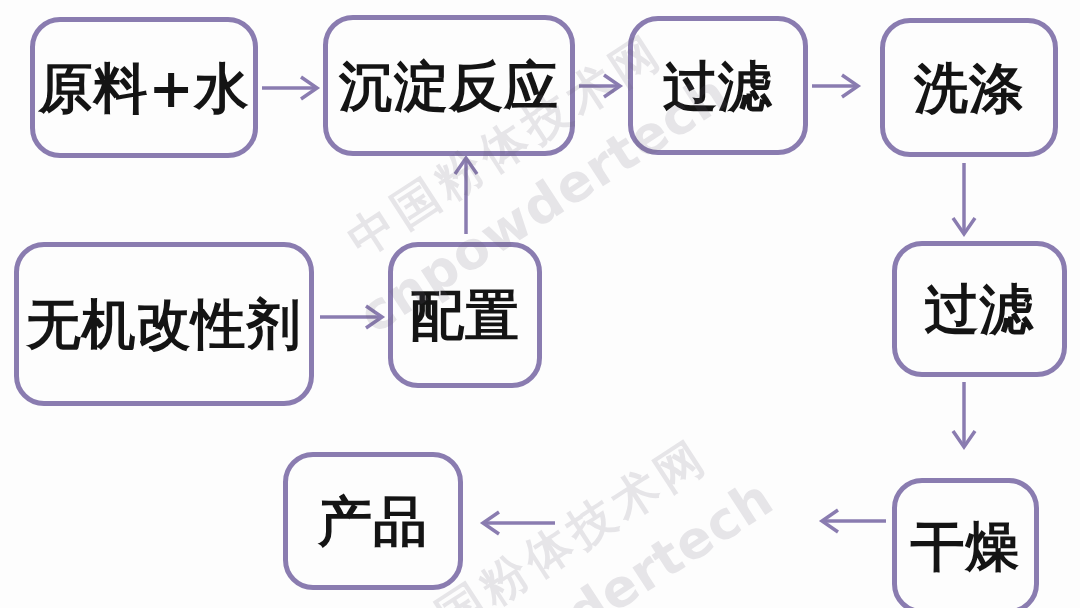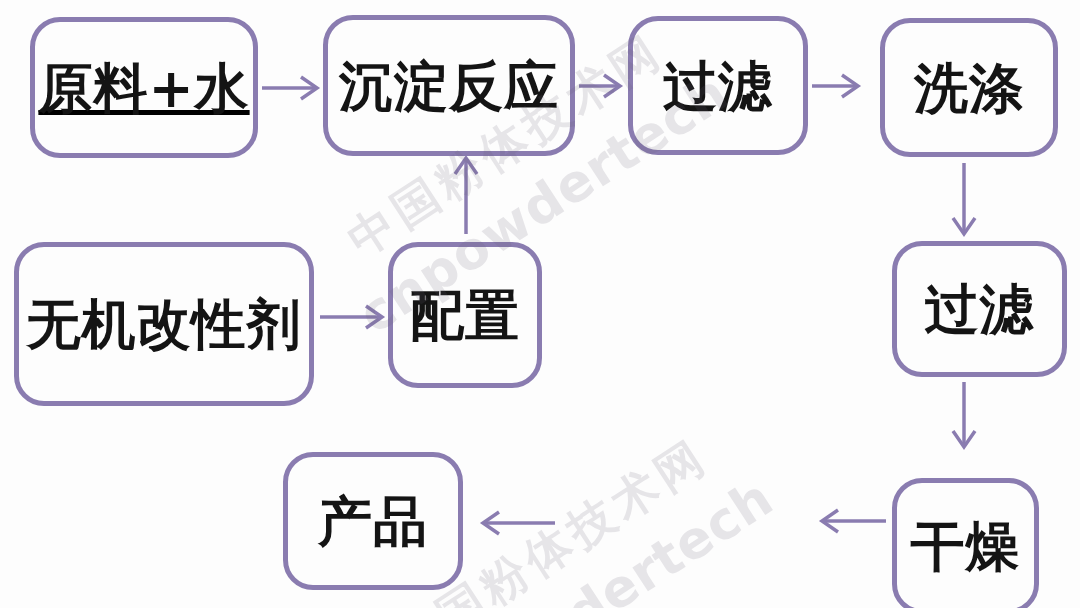--- a/index.html
+++ b/index.html
@@ -40,7 +40,7 @@
     line-height: 1;
   }
   
-  .n-raw      { left: 30px;  top: 17px;  width: 228px; height: 141px; text-decoration: underline; }
+  .n-raw      { left: 30px;  top: 17px;  width: 228px; height: 141px; }
   .n-precip   { left: 323px; top: 15px;  width: 252px; height: 141px; }
   .n-filter1  { left: 628px; top: 16px;  width: 180px; height: 139px; }
   .n-wash     { left: 880px; top: 18px;  width: 178px; height: 139px; align-items: center; }

